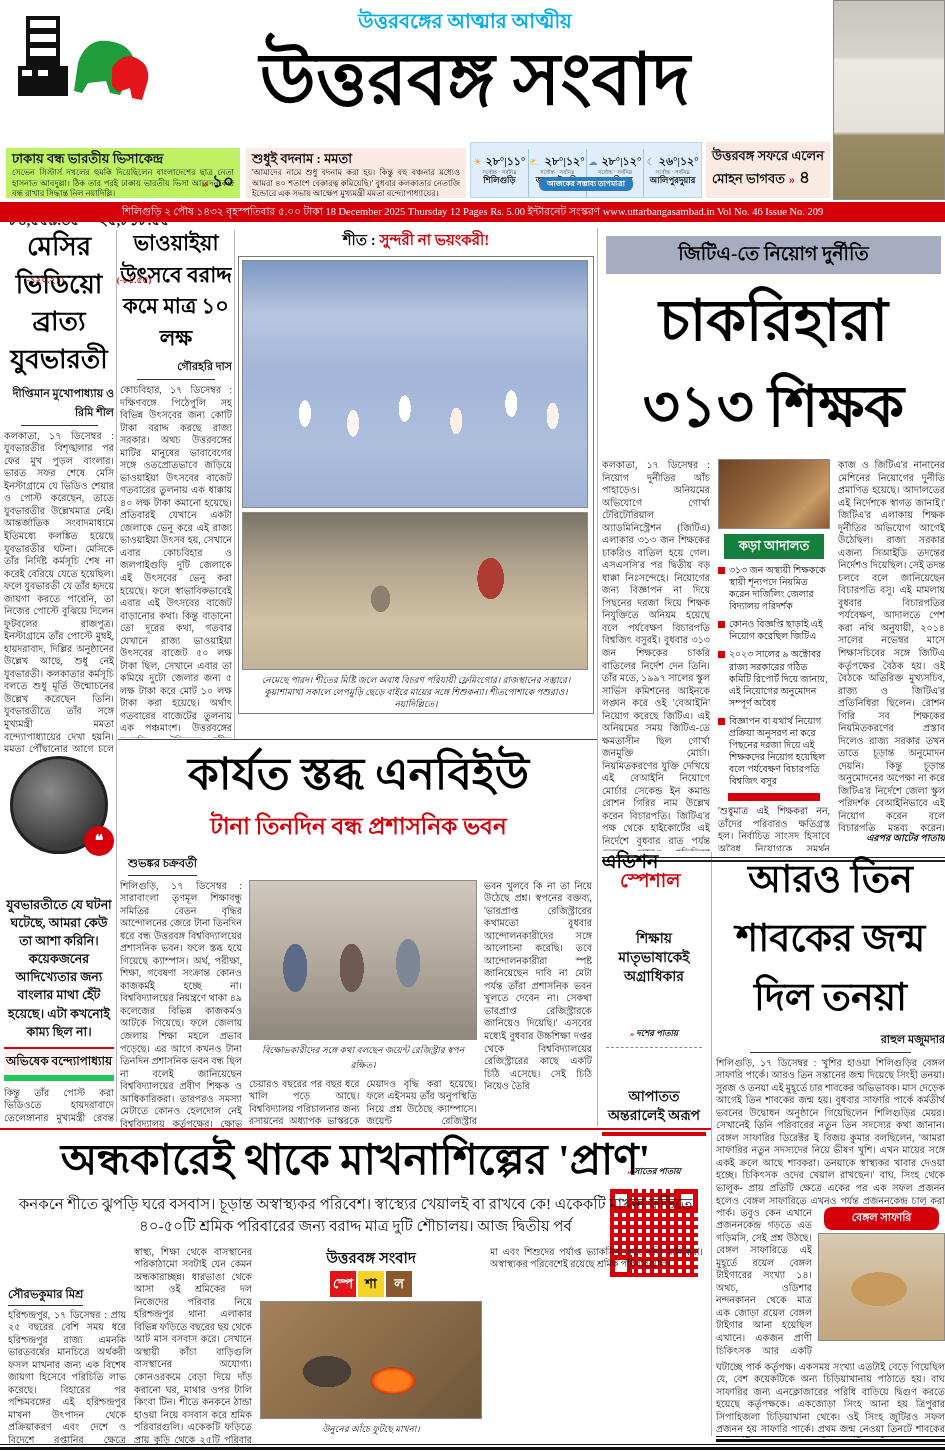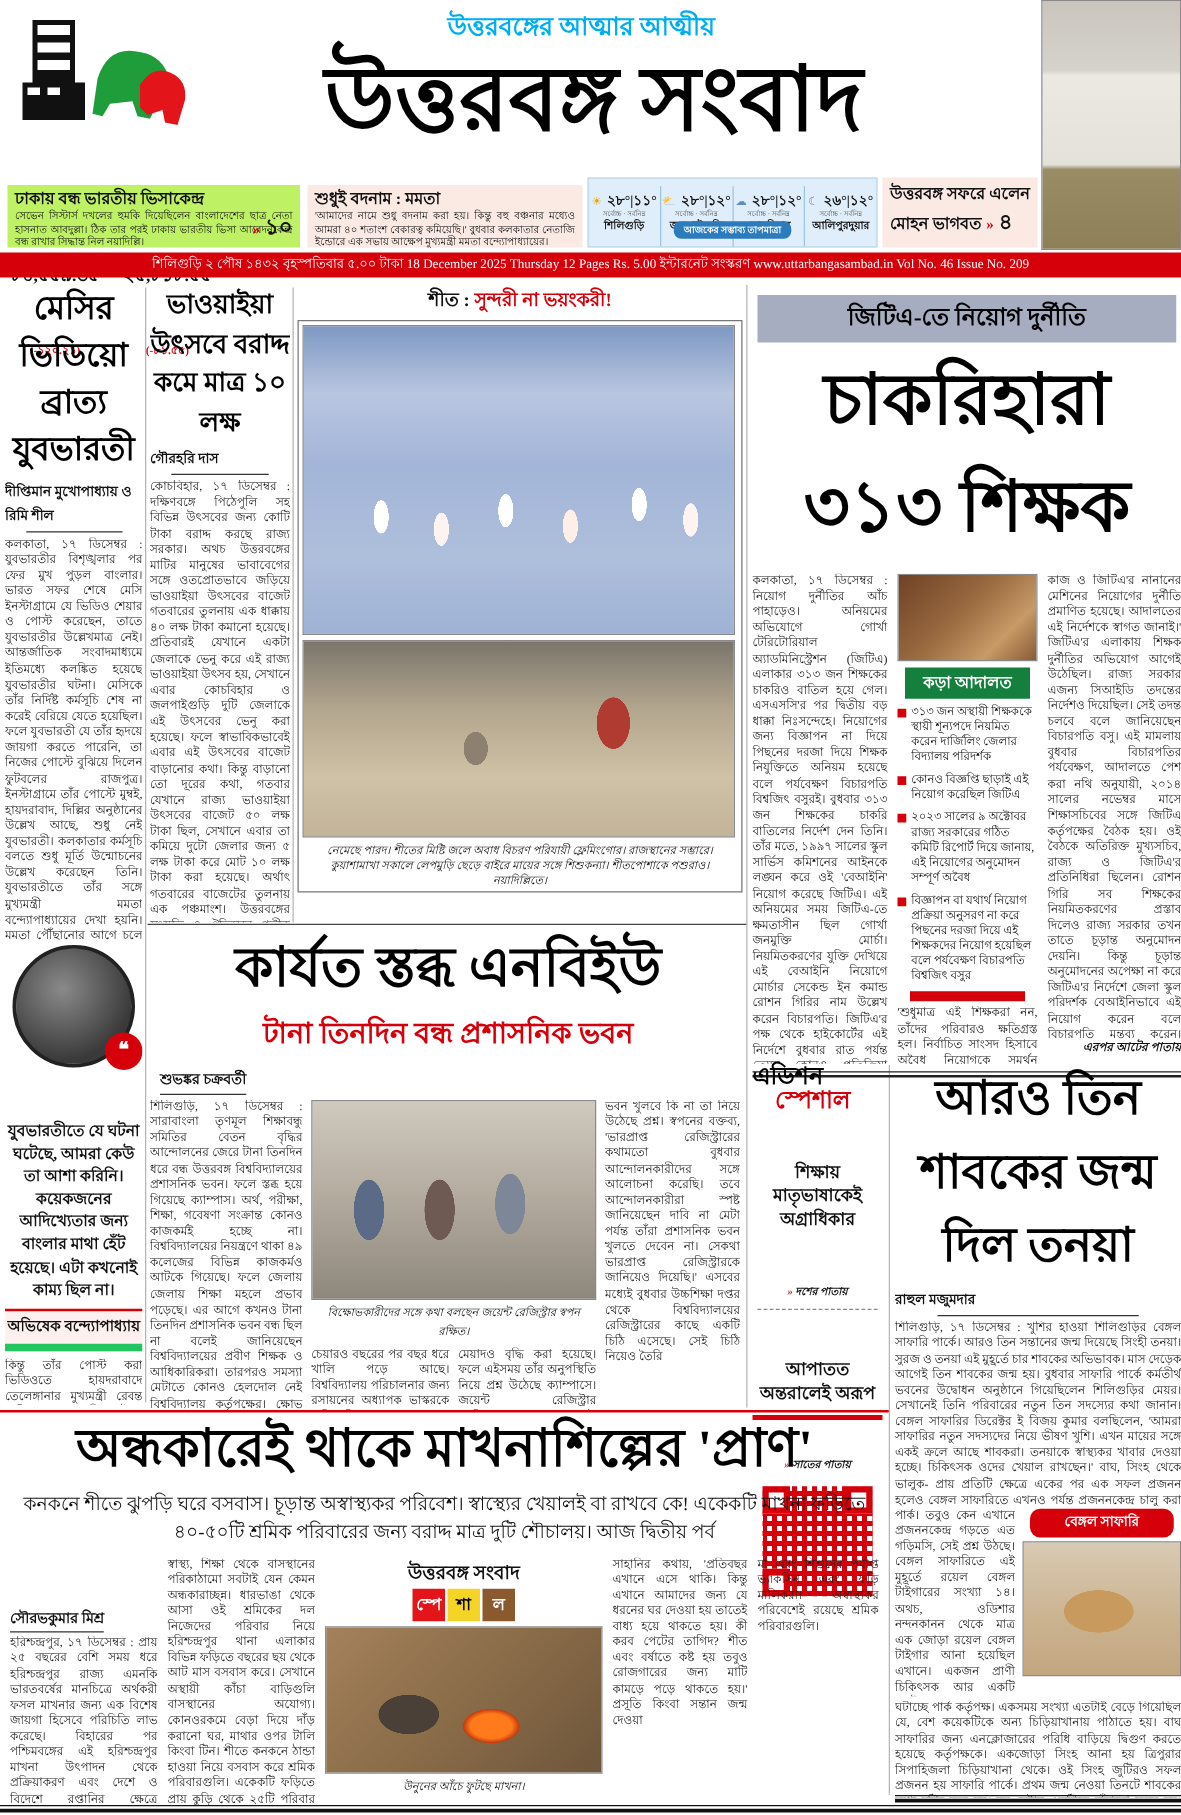--- a/index.html
+++ b/index.html
@@ -15,7 +15,7 @@
   .vrule{position:absolute;width:1px;background:#b5b5b5;}
   .hrule{position:absolute;background:#444;}
   .photo{border:1px solid #8a8a8a;box-sizing:border-box;}
-  .byline{font-weight:bold;font-size:11px;text-align:left;}
+  .byline{font-weight:bold;font-size:11px;text-align:right;}
   .byline-rule{width:70%;height:1px;background:#333;margin:2px auto 4px auto;}
   .continued{font-style:italic;font-weight:bold;font-size:9.5px;text-align:right;}
   .brief{box-sizing:border-box;padding:4px 6px;}

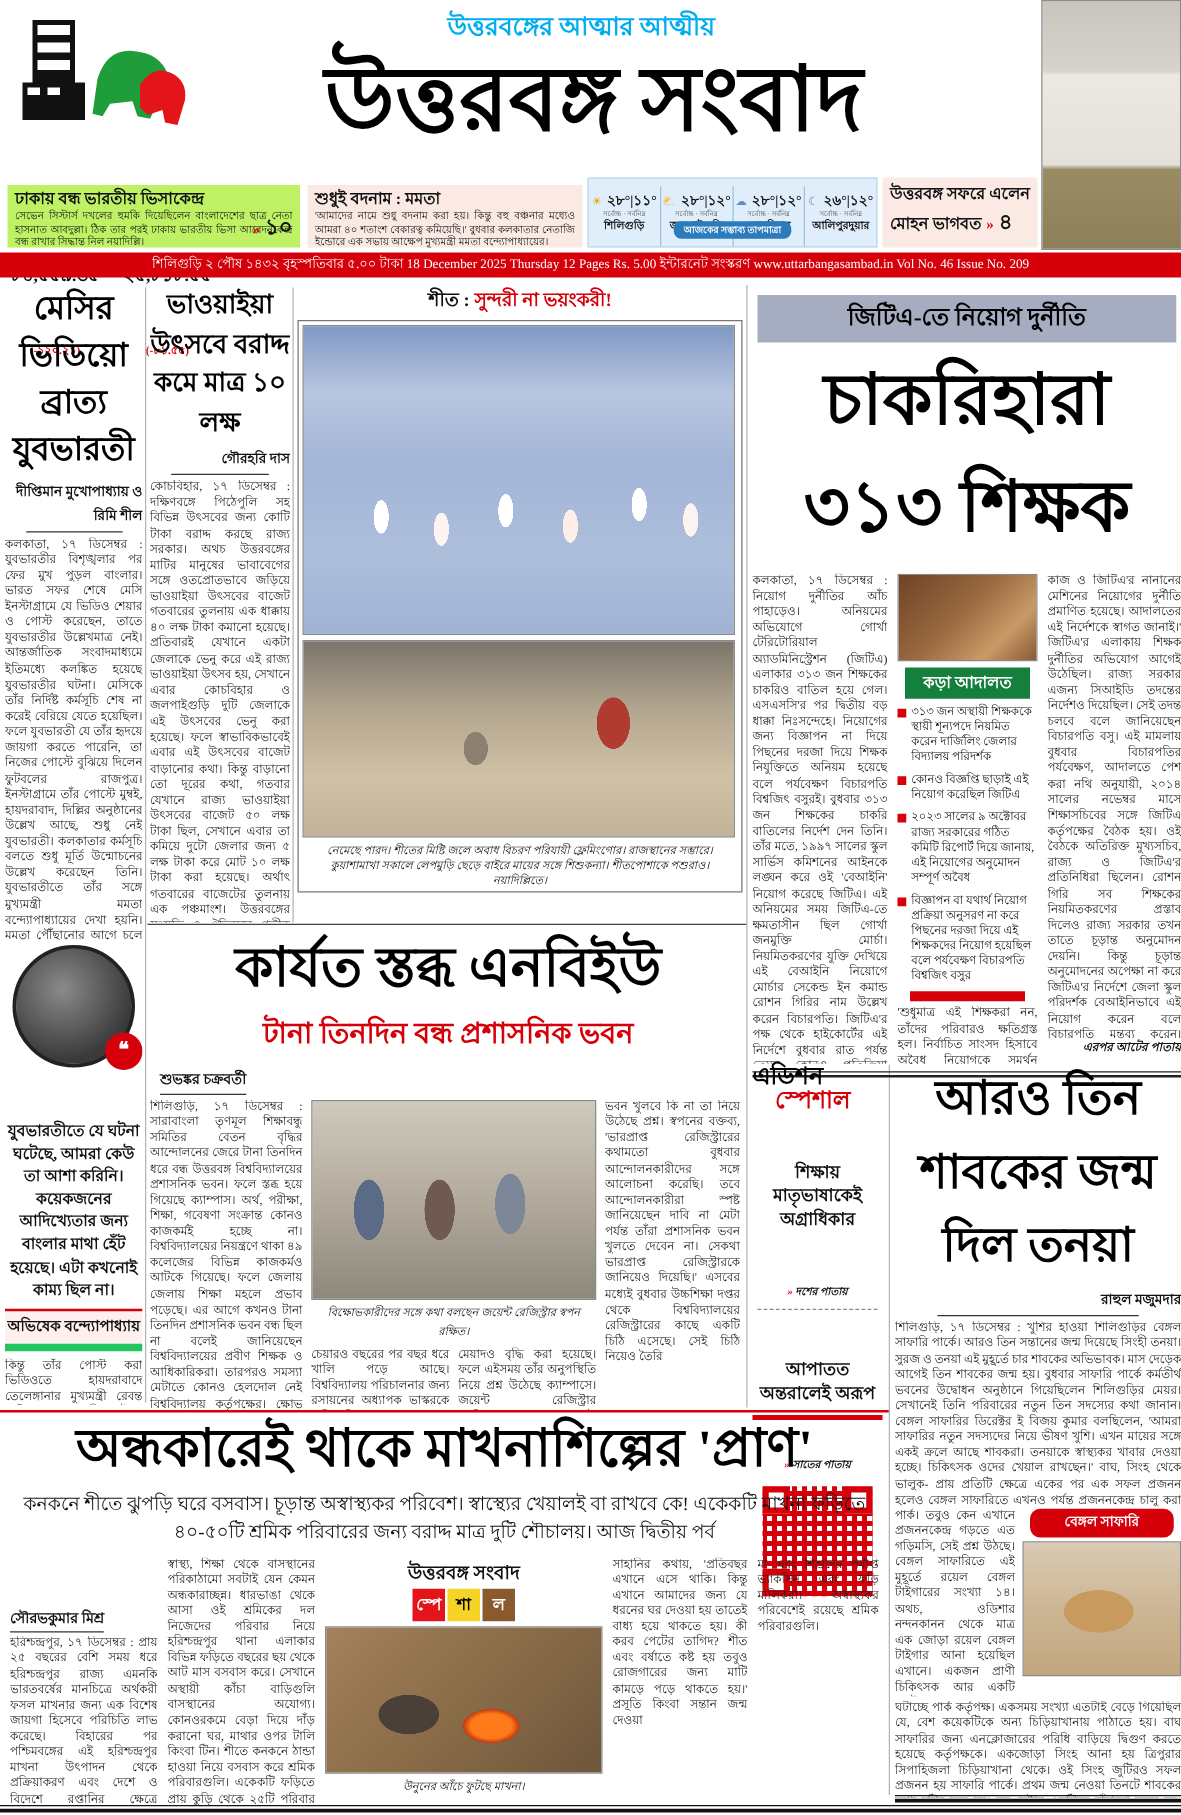--- a/index.html
+++ b/index.html
@@ -301,7 +301,6 @@
           linear-gradient(135deg,#a3815c 0%,#8a6c48 50%,#6e563c 100%);"></div>
         <div class="ital center" style="font-size:9px;margin-top:3px;text-align:center;">উনুনের আঁচে ফুটছে মাখনা।</div>
       </div>
-      <div class="body-text" style="width:108px;flex:none;overflow:hidden;">সাহানির কথায়, 'প্রতিবছর এখানে এসে থাকি। কিন্তু এখানে আমাদের জন্য যে ধরনের ঘর দেওয়া হয় তাতেই বাধ্য হয়ে থাকতে হয়। কী করব পেটের তাগিদ? শীত এবং বর্ষাতে কষ্ট হয় তবুও রোজগারের জন্য মাটি কামড়ে পড়ে থাকতে হয়।' প্রসূতি কিংবা সন্তান জন্ম দেওয়া</div>
       <div class="body-text" style="flex:1;overflow:hidden;">মা এবং শিশুদের পর্যাপ্ত ভ্যাকসিন এবং ফড়ি মালিকরা। অস্বাস্থ্যকর পরিবেশেই রয়েছে শ্রমিক পরিবারগুলি।</div>
     </div>
   </div>

